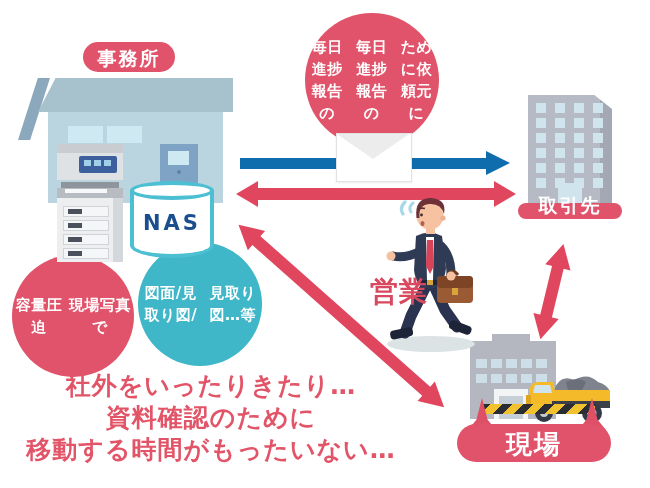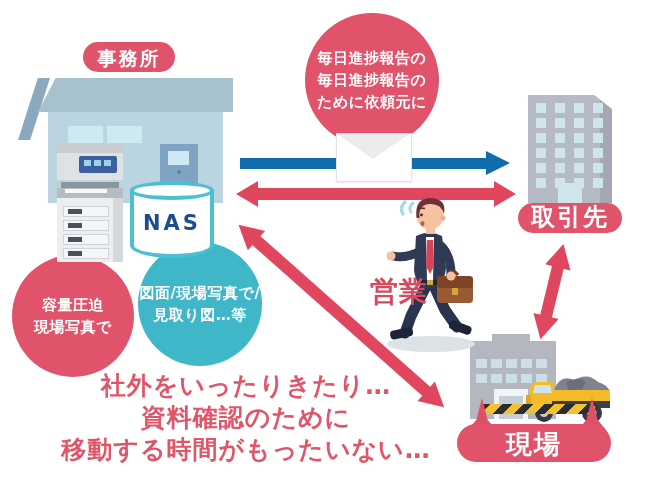--- a/index.html
+++ b/index.html
@@ -14,7 +14,7 @@
 
   
   .bubble{position:absolute;border-radius:50%;color:#fff;font-weight:bold;
-          display:flex;flex-direction:column;align-items:center;justify-content:center;
+          display:flex;flex-direction:row;align-items:center;justify-content:center;
           text-align:center;font-size:15px;line-height:22px;letter-spacing:0.5px;}
   .bubble.rose{background:#e0536a;}
   .bubble.teal{background:#3fb7c9;}

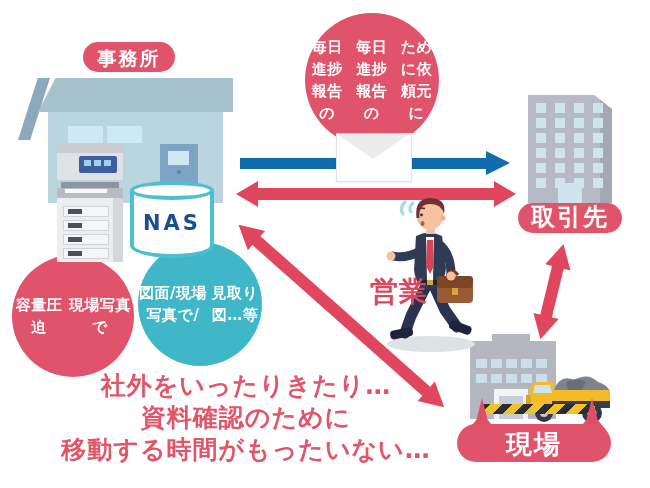--- a/index.html
+++ b/index.html
@@ -263,7 +263,7 @@
   <div class="pill" style="left:83px;top:42px;width:92px;height:30px;font-size:19px;">
     <span>事務所</span>
   </div>
-  <div class="pill" style="left:518px;top:203px;width:104px;height:30px;font-size:24px;">
+  <div class="pill" style="left:518px;top:203px;width:104px;height:16px;font-size:19px;">
     <span>取引先</span>
   </div>
   <div class="pill" style="left:457px;top:424px;width:154px;height:38px;font-size:26px;">

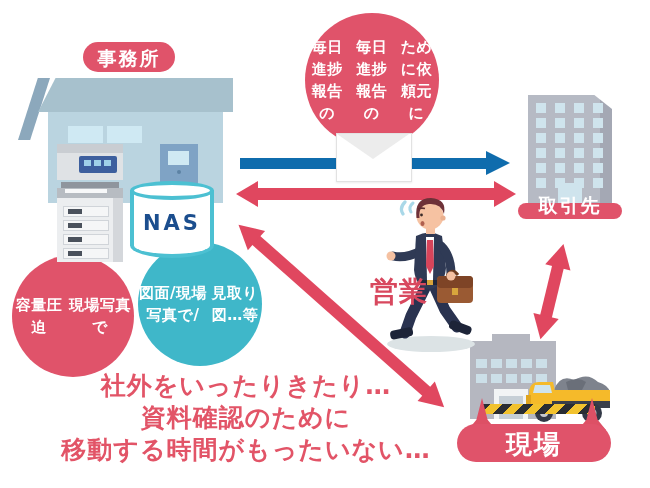--- a/index.html
+++ b/index.html
@@ -120,7 +120,7 @@
   </div>
 
   <div class="bubble teal" style="left:138px;top:242px;width:124px;height:124px;">
-    <span>図面/現場写真で/</span>
+    <span>図面/見取り図/</span>
     <span>見取り図…等</span>
   </div>
 

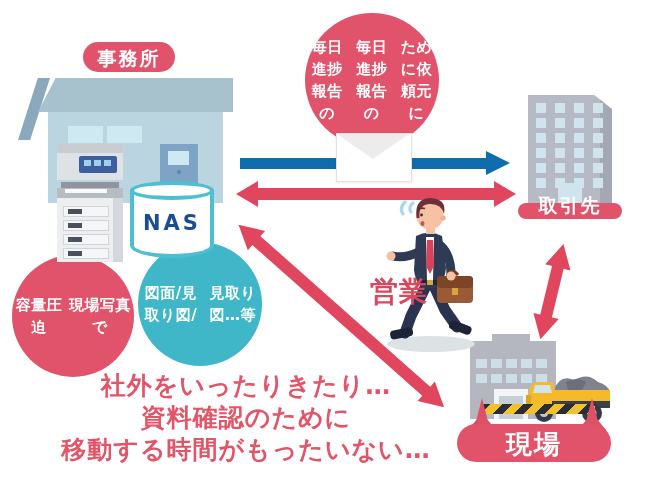--- a/index.html
+++ b/index.html
@@ -95,7 +95,7 @@
 
   
   .bottom-msg{position:absolute;left:22px;top:370px;width:378px;text-align:center;
-              color:#e25467;font-weight:bold;font-size:25px;line-height:32px;letter-spacing:1px;margin-left:35px;}
+              color:#e25467;font-weight:bold;font-size:25px;line-height:32px;letter-spacing:1px;}
 </style>
 </head>
 <body>

